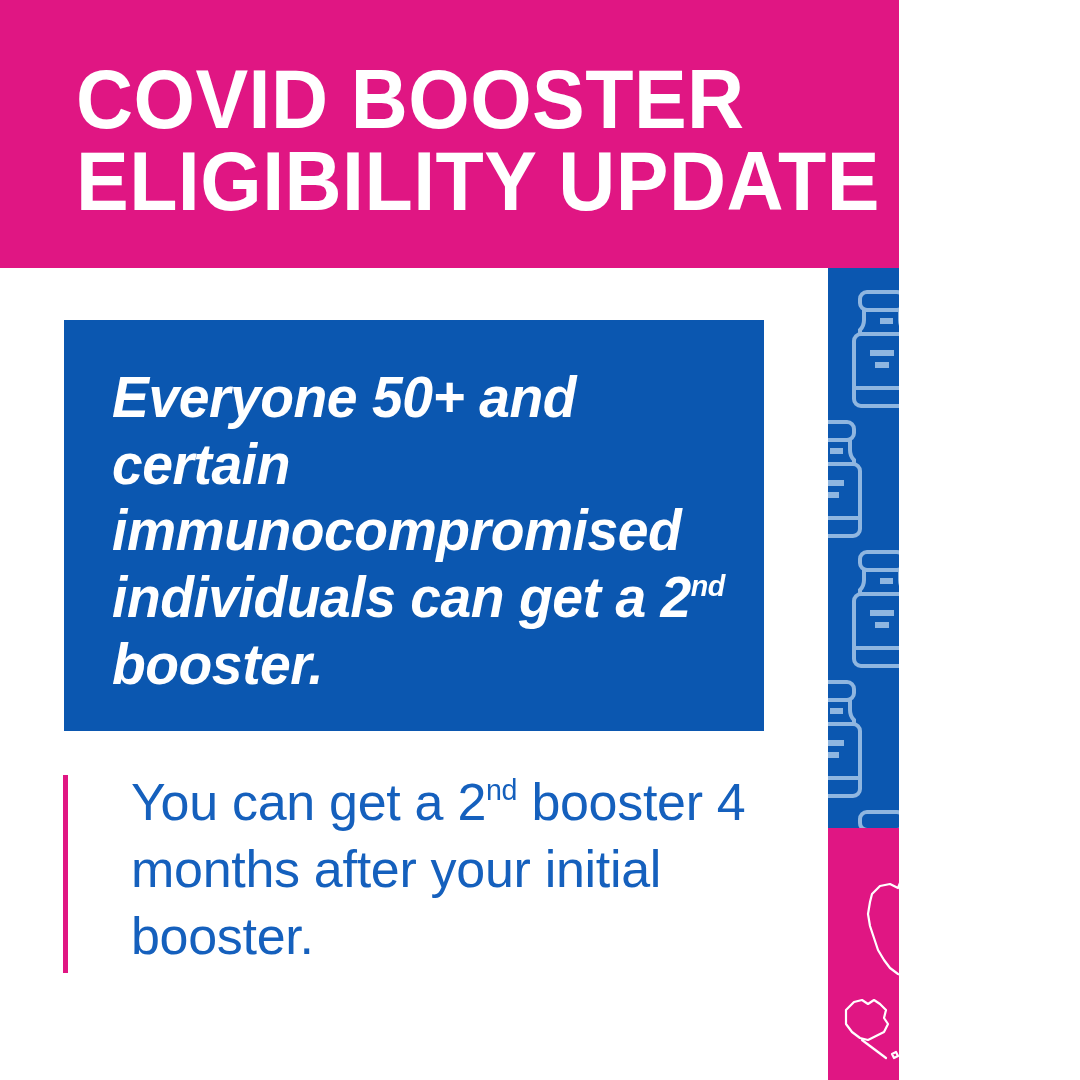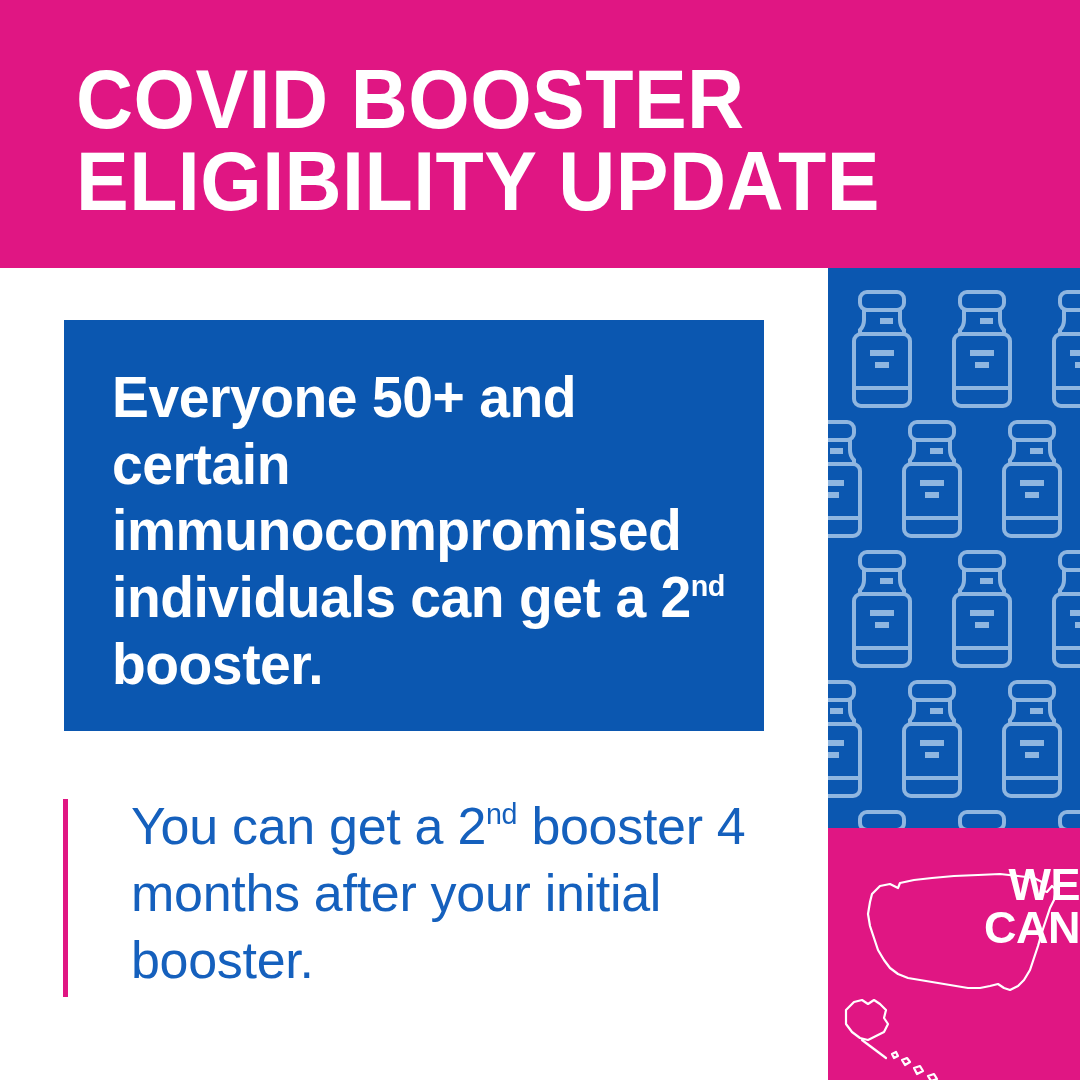--- a/index.html
+++ b/index.html
@@ -13,7 +13,7 @@
 
   #poster {
     position: relative;
-    width: 1080px;
+    width: 899px;
     height: 1080px;
     background: #ffffff;
     overflow: hidden;

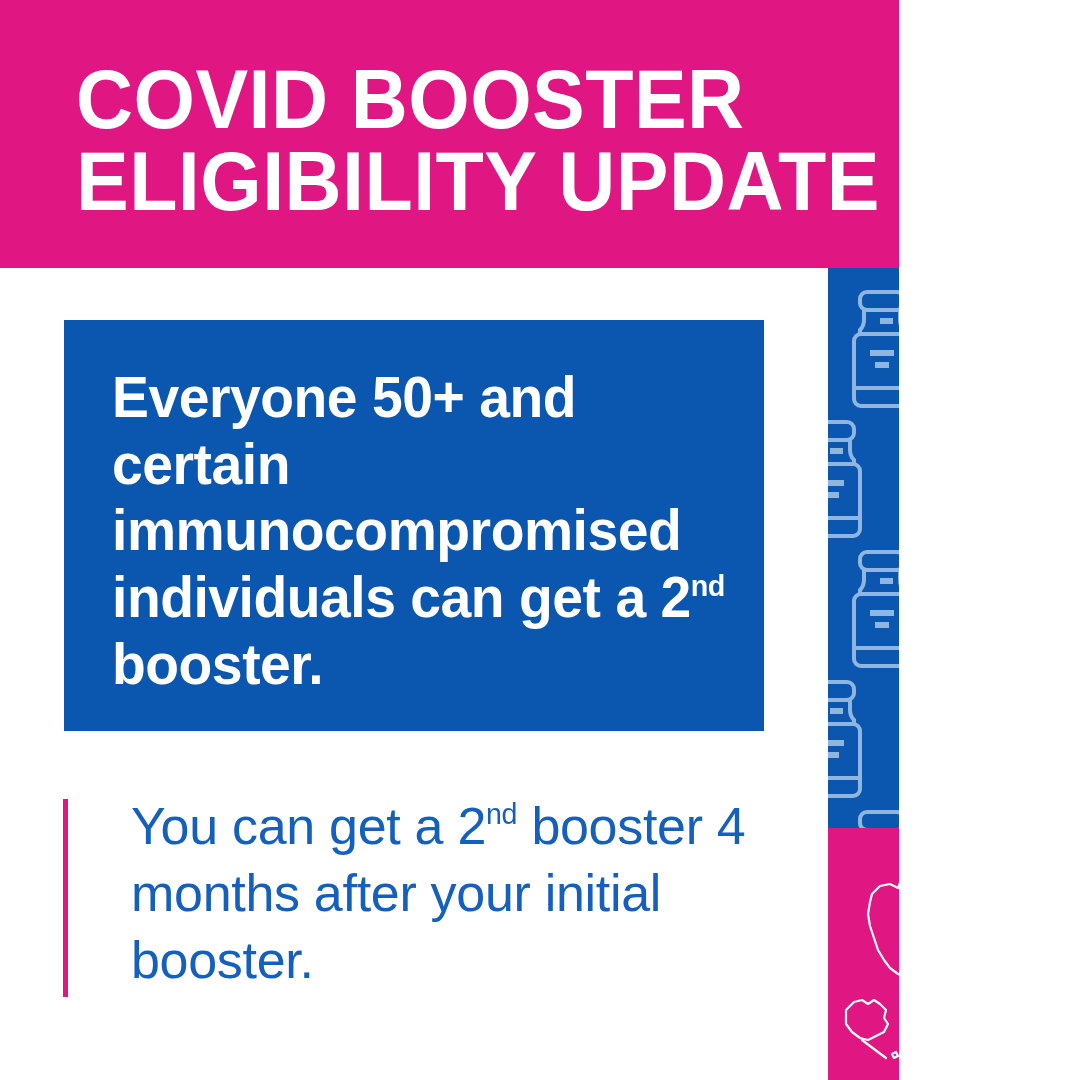--- a/index.html
+++ b/index.html
@@ -71,6 +71,7 @@
     width: 700px;
     height: 411px;
     background: #0b57b0;
+    font-style: italic;
   }
   .blue-box-text {
     position: absolute;

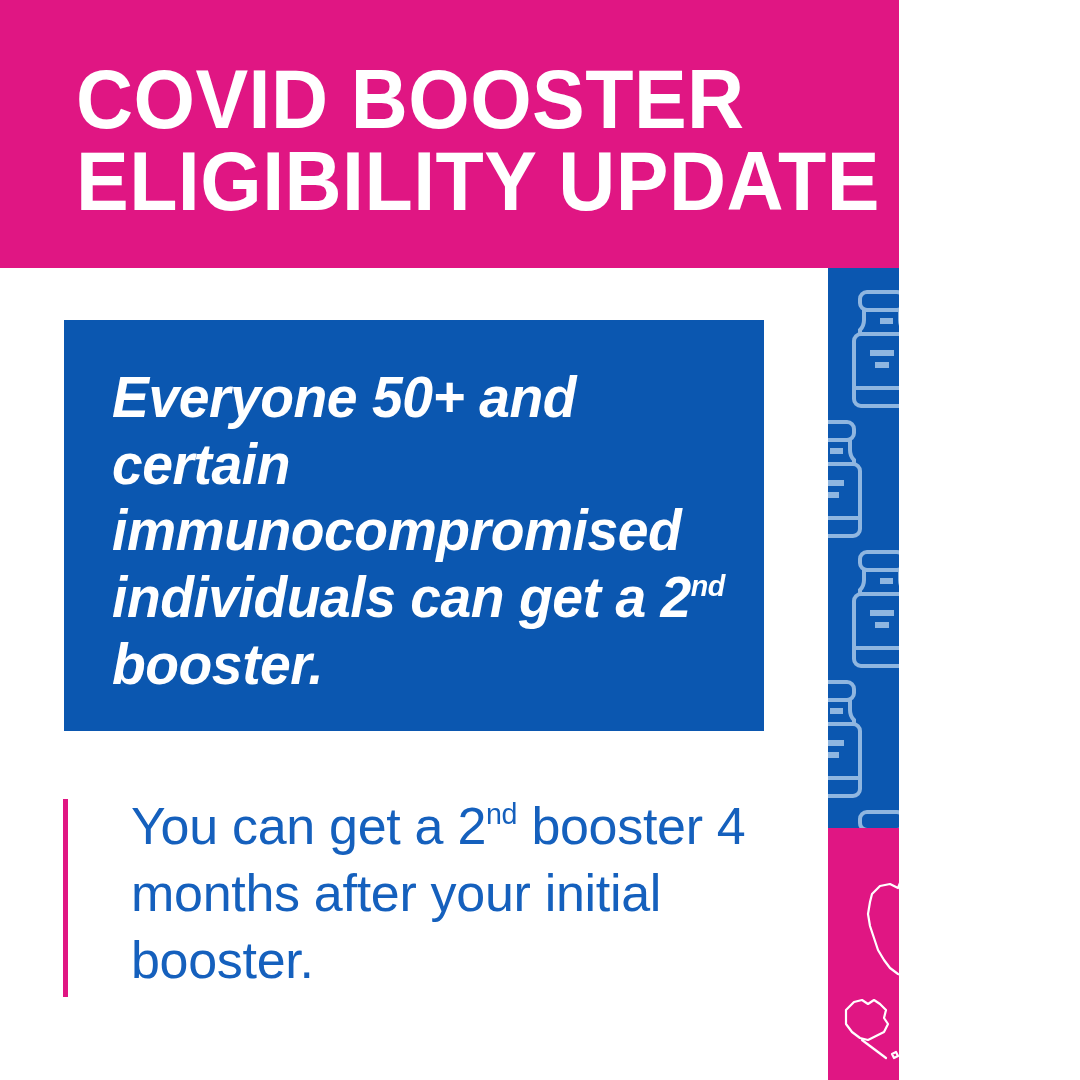--- a/index.html
+++ b/index.html
@@ -101,7 +101,6 @@
     top: 775px;
     width: 700px;
     height: 198px;
-    margin-top: 24px;
   }
   .subnote-rule {
     position: absolute;

